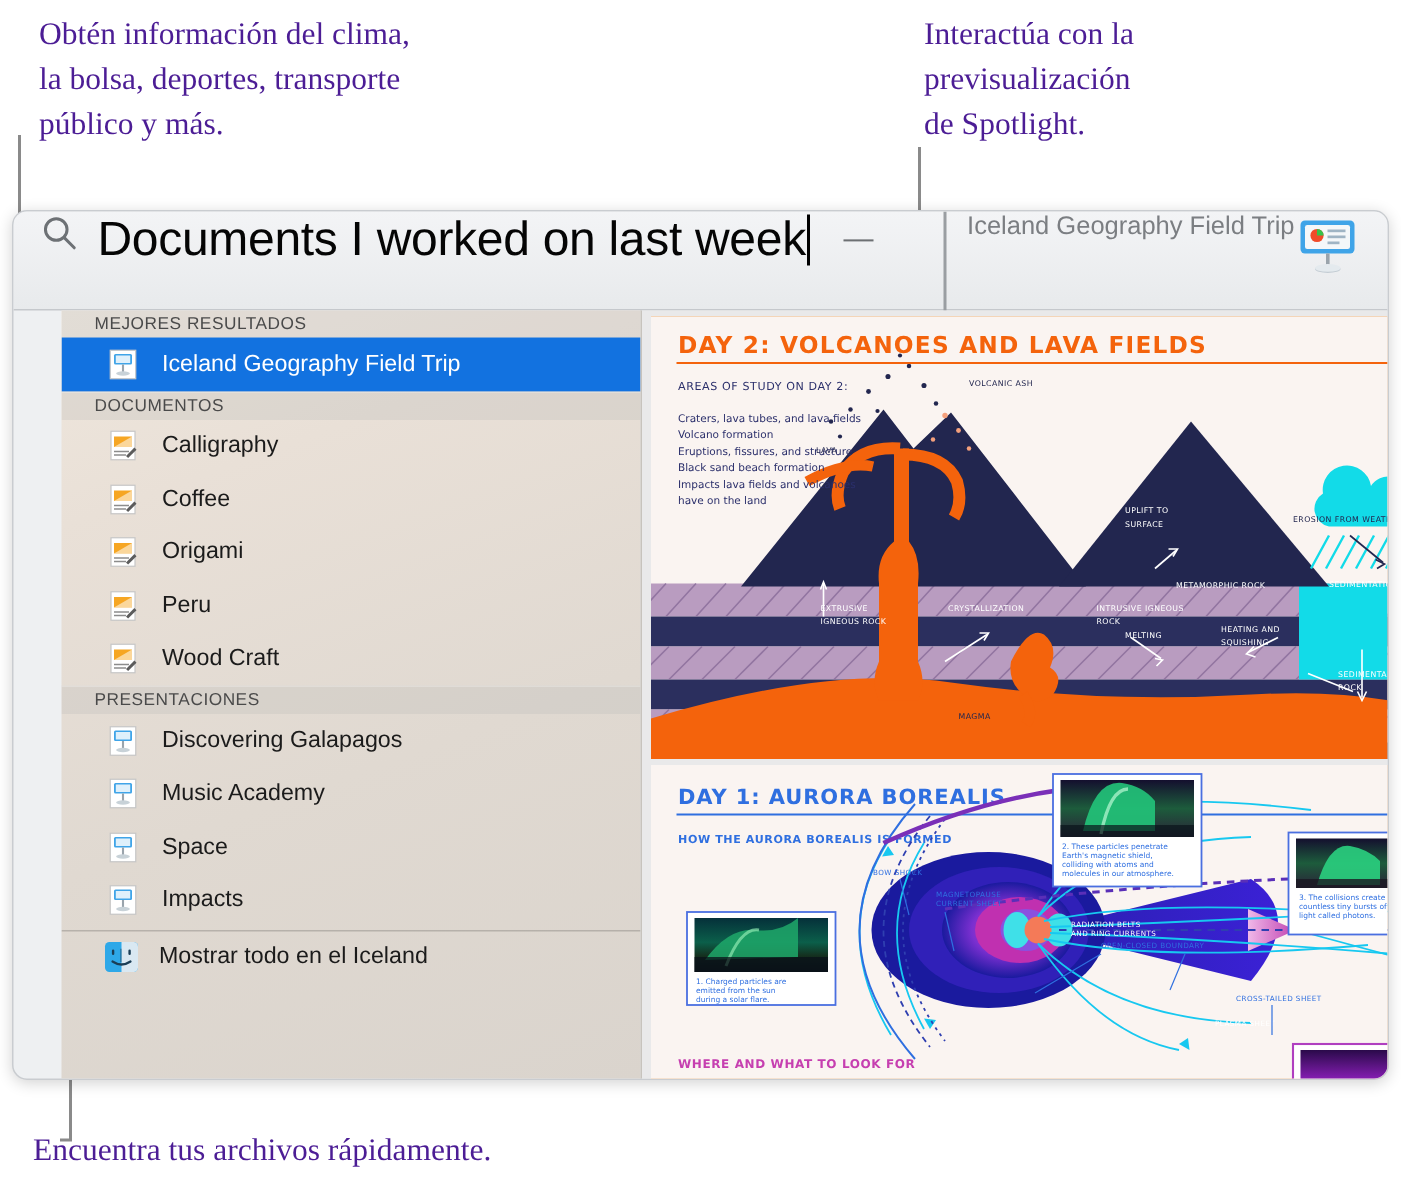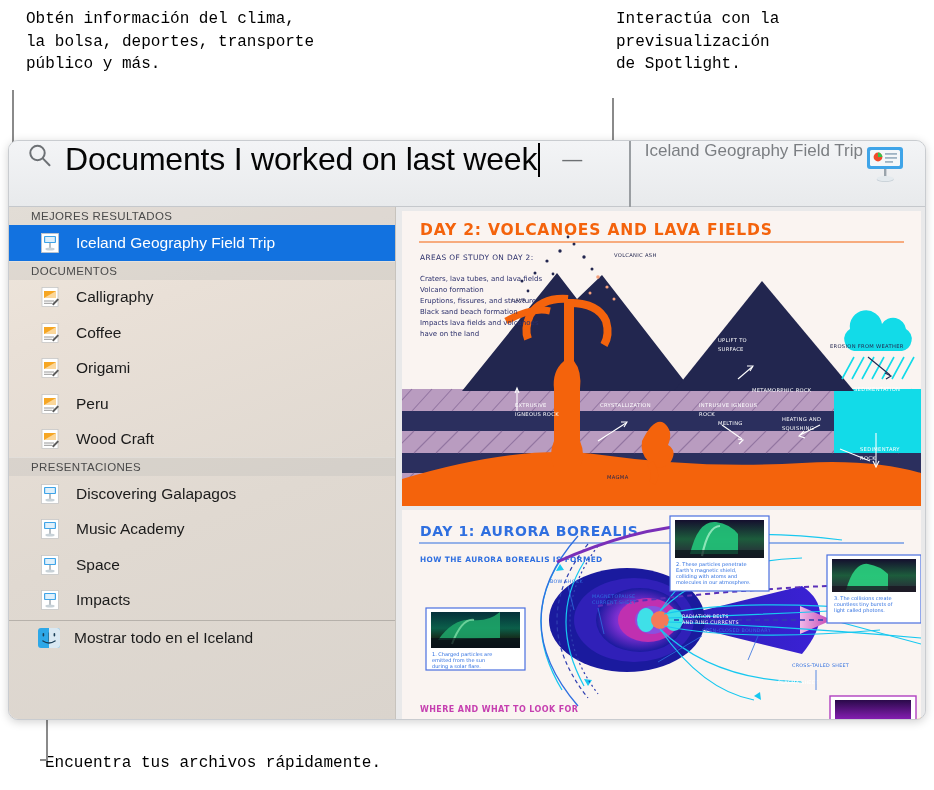--- a/index.html
+++ b/index.html
@@ -15,10 +15,10 @@
   
   .callout {
     position: absolute;
-    font-size: 16px;
+    font-size: 21px;
     line-height: 1.42;
-    color: #000000;
-    font-family: Liberation Mono, monospace;
+    color: #4c1d95;
+    font-family: Liberation Serif, serif;
     white-space: pre-line;
   }
   #callout-weather { left: 26px; top: 8px; width: 420px; }

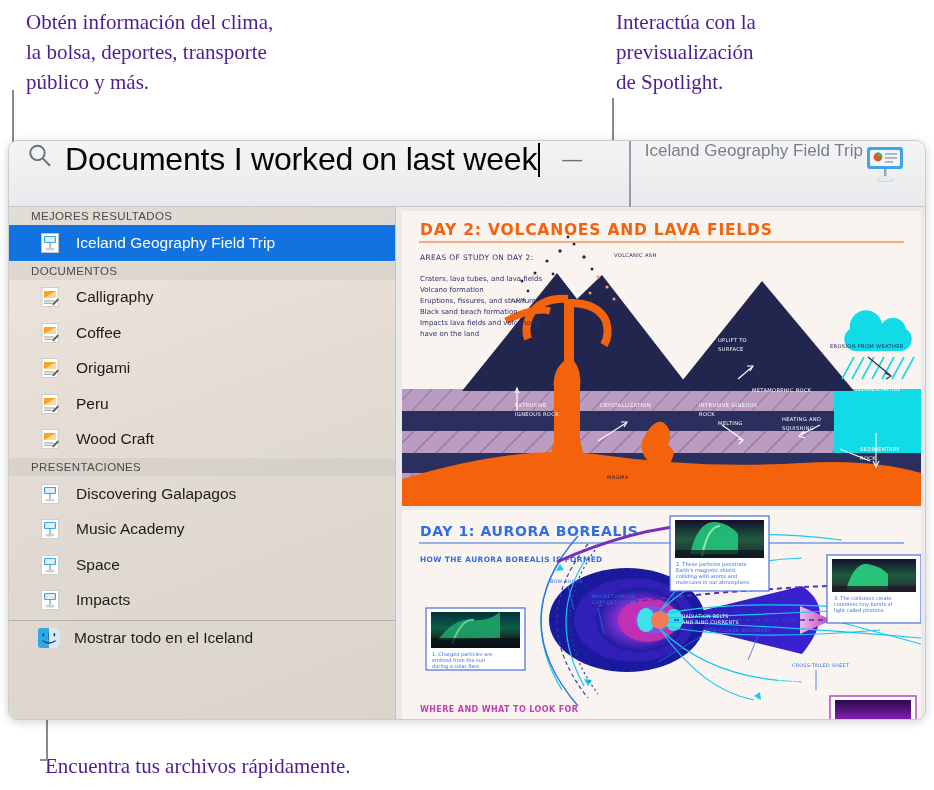--- a/index.html
+++ b/index.html
@@ -70,7 +70,7 @@
   #app-icon-wrap { margin-left: auto; margin-right: 18px; }
 
   
-  #win-body { display: flex; height: 514px; }
+  #win-body { display: flex; height: 514px; margin-left: 32px; }
 
   
   #sidebar {

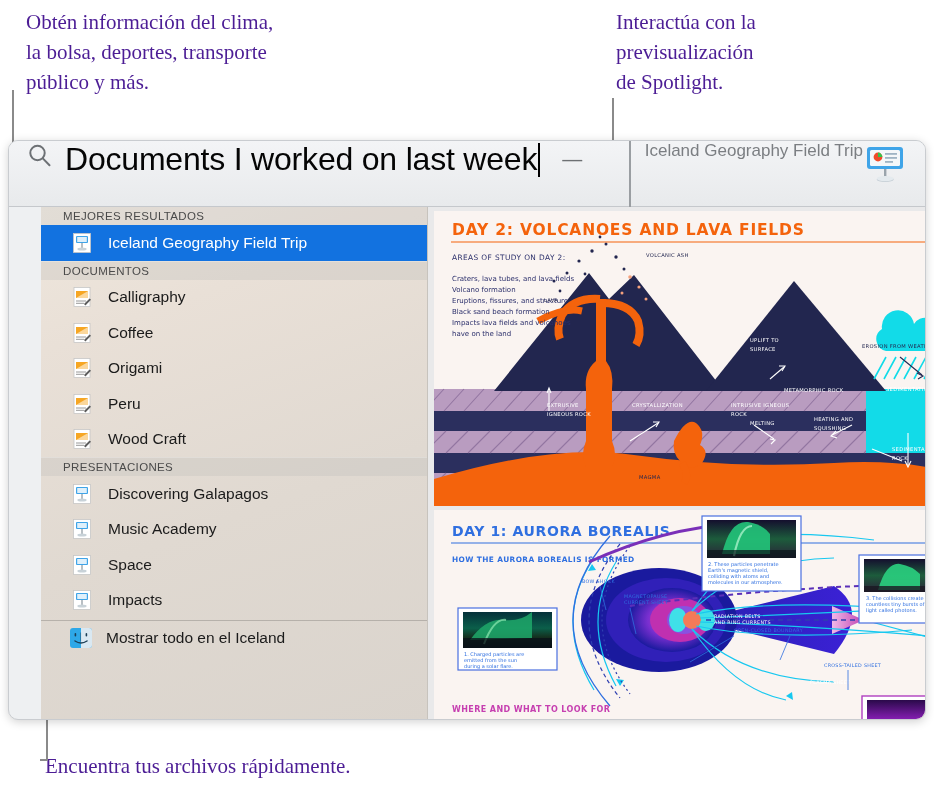--- a/index.html
+++ b/index.html
@@ -23,7 +23,7 @@
   }
   #callout-weather { left: 26px; top: 8px; width: 420px; }
   #callout-preview { left: 616px; top: 8px; width: 300px; }
-  #callout-files   { left: 22px; top: 752px; width: 540px; margin-left: 23px; }
+  #callout-files   { left: 22px; top: 752px; width: 540px; }
 
   .leader { position: absolute; background: #8a8a8a; }
   #leader-weather-v { left: 12px; top: 90px; width: 2px; height: 56px; }

